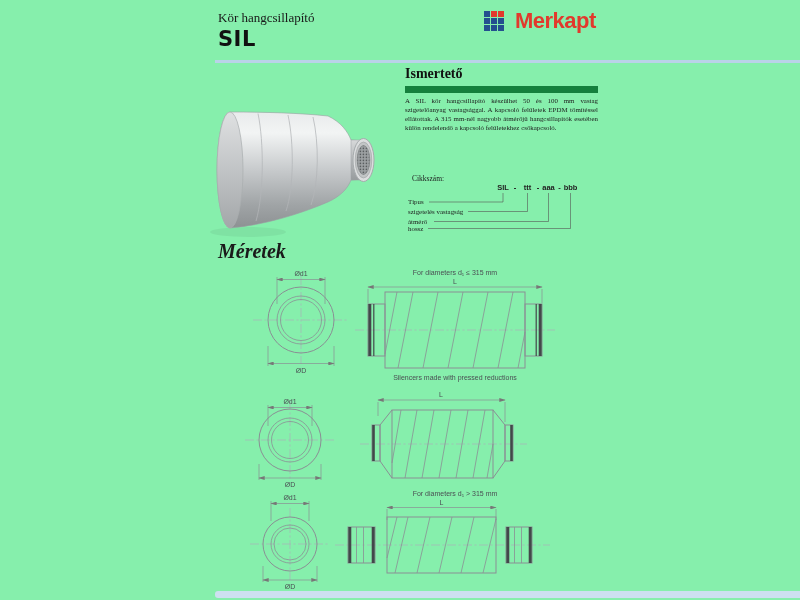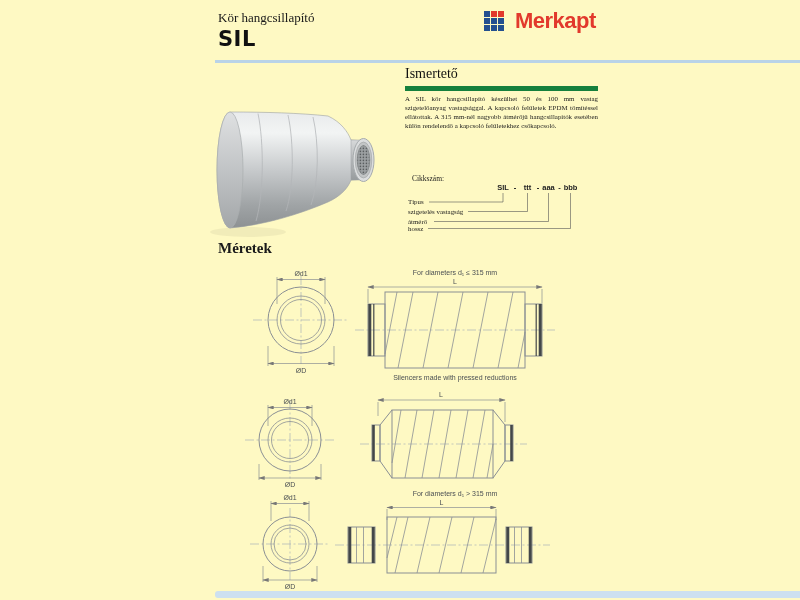--- a/index.html
+++ b/index.html
@@ -3,7 +3,7 @@
 <meta charset="utf-8">
 <style>
   html,body{margin:0;padding:0;background:#fff;}
-  .page{position:relative;width:800px;height:600px;background:#fef9c3;overflow:hidden;
+  .page{position:relative;width:800px;height:600px;background:#86efac;overflow:hidden;
         font-family:"Liberation Sans",sans-serif;}
 
   

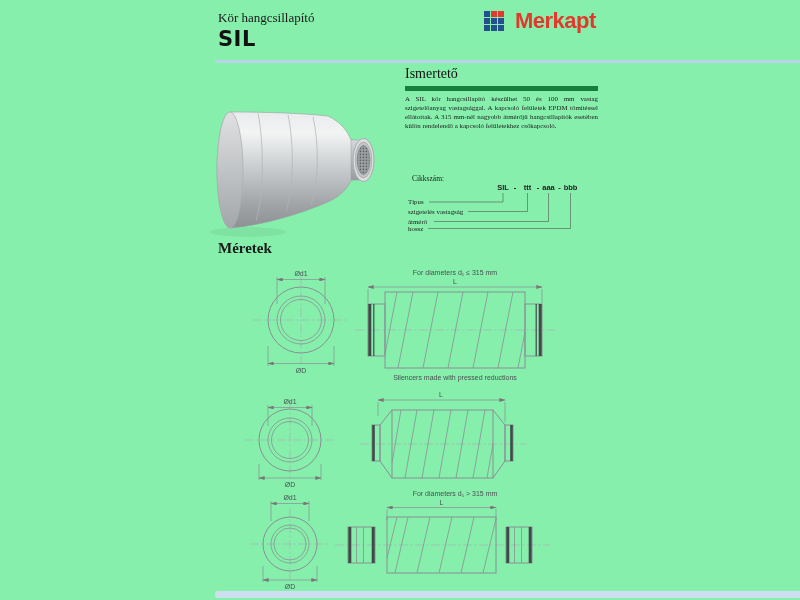--- a/index.html
+++ b/index.html
@@ -22,8 +22,8 @@
 
   
   .intro{position:absolute;left:405px;top:66px;width:193px;}
-  .intro h2{margin:0;font-family:"Liberation Serif",serif;font-size:14px;font-weight:400;
-            color:#111;padding-bottom:4px;border-bottom:5px solid #15803d;}
+  .intro h2{margin:0;font-family:"Liberation Serif",serif;font-size:14px;font-weight:700;
+            color:#111;padding-bottom:4px;border-bottom:7px solid #15803d;}
   .intro p{margin:4px 0 0 0;font-family:"Liberation Serif",serif;font-size:6.9px;
            line-height:1.3;text-align:justify;color:#1c1c1c;}
 

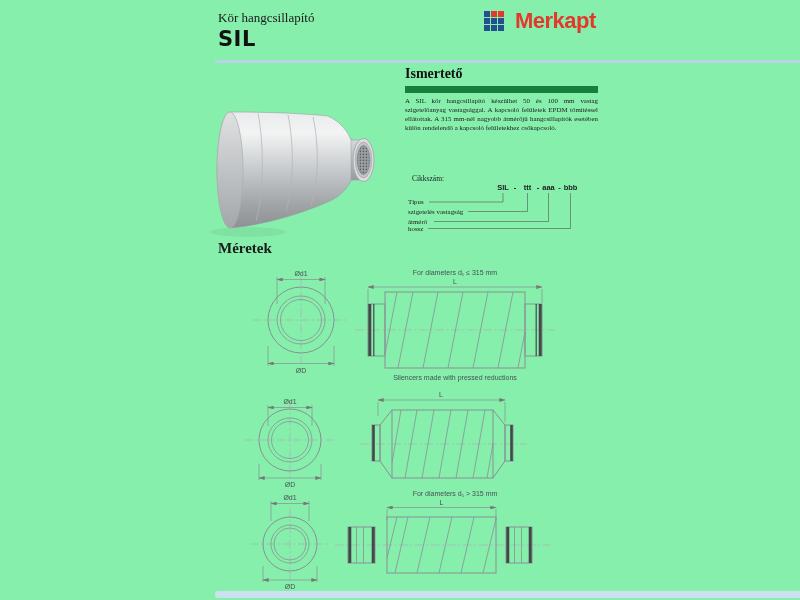--- a/index.html
+++ b/index.html
@@ -29,8 +29,8 @@
 
   
   .meretek{position:absolute;left:218px;top:240px;margin:0;
-           font-family:"Liberation Serif",serif;font-weight:700;
-           font-size:15px;color:#1a1a1a;}
+           font-family:"Liberation Serif",serif;font-style:italic;font-weight:700;
+           font-size:20px;color:#1a1a1a;}
 
   .photo-svg{position:absolute;left:200px;top:72px;}
   .ordering-svg{position:absolute;left:405px;top:168px;}

